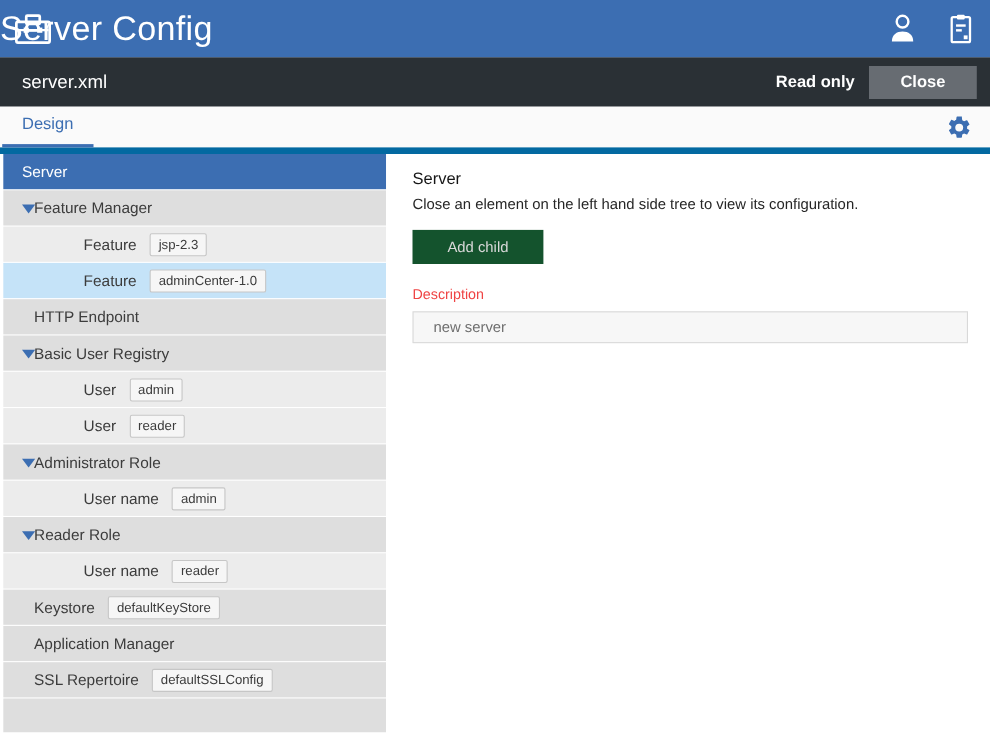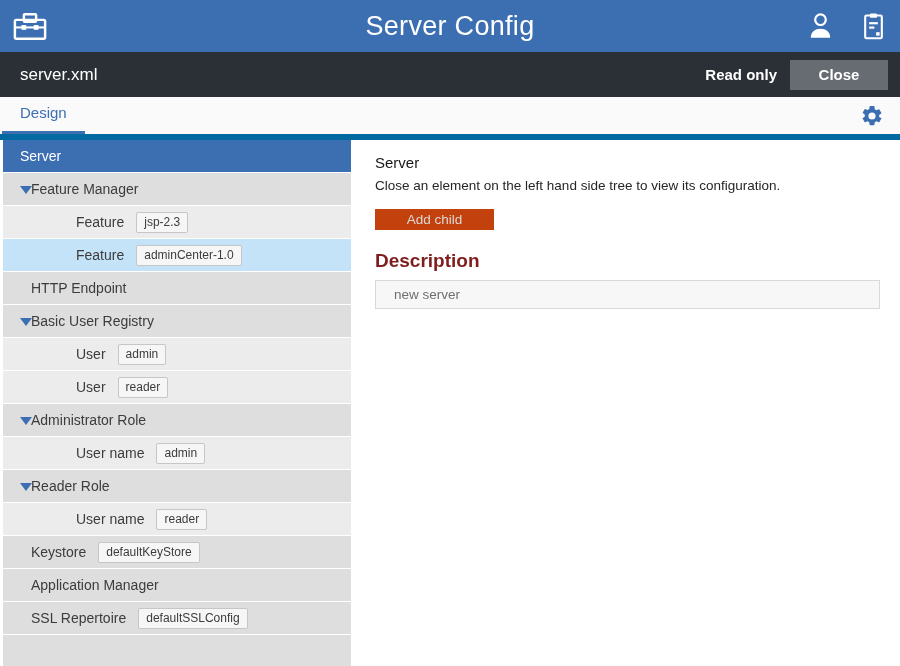--- a/index.html
+++ b/index.html
@@ -22,7 +22,7 @@
   
   .app-header { height: 52px; background: var(--header-bg); display: flex; align-items: center; position: relative; }
   .toolbox-btn { margin-left: 13px; display: flex; align-items: center; z-index: 1; cursor: pointer; background: none; border: none; padding: 0; }
-  .app-title { position: absolute; left: 0; right: 0; text-align: center; color: #fff; font-size: 27px; font-weight: 400; letter-spacing: 0.3px; }
+  .app-title { position: absolute; left: 0; right: 0; color: #fff; font-size: 31px; font-weight: 400; letter-spacing: 0.3px; }
   .header-right { margin-left: auto; display: flex; align-items: center; gap: 29px; margin-right: 16px; z-index: 1; }
   .icon-btn { background: none; border: none; padding: 0; display: flex; cursor: pointer; }
 

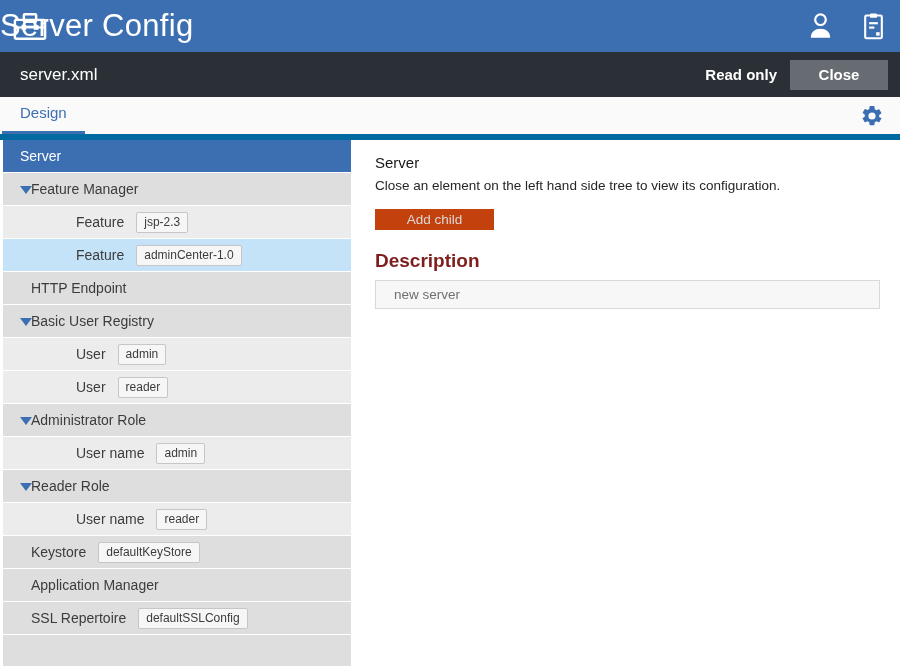--- a/index.html
+++ b/index.html
@@ -59,7 +59,7 @@
   .detail-title { font-size: 15px; color: #161616; font-weight: 400; margin: 0 0 7px 0; }
   .detail-subtitle { font-size: 13.5px; color: #262626; margin: 0 0 16px 0; }
   .btn-row { display: flex; gap: 16px; margin-bottom: 20px; }
-  .gray-btn { height: 21px; background: #c2410c; color: #d9d9d9; border: none; font-size: 13.5px; font-family: inherit; }
+  .gray-btn { height: 31px; background: #14532d; color: #d9d9d9; border: none; font-size: 13.5px; font-family: inherit; }
   .gray-btn.add-child { width: 119px; }
   .gray-btn.remove { width: 110px; }
   .field-label { font-size: 19px; color: #7f1d1d; margin-bottom: 8px; font-weight: bold; }

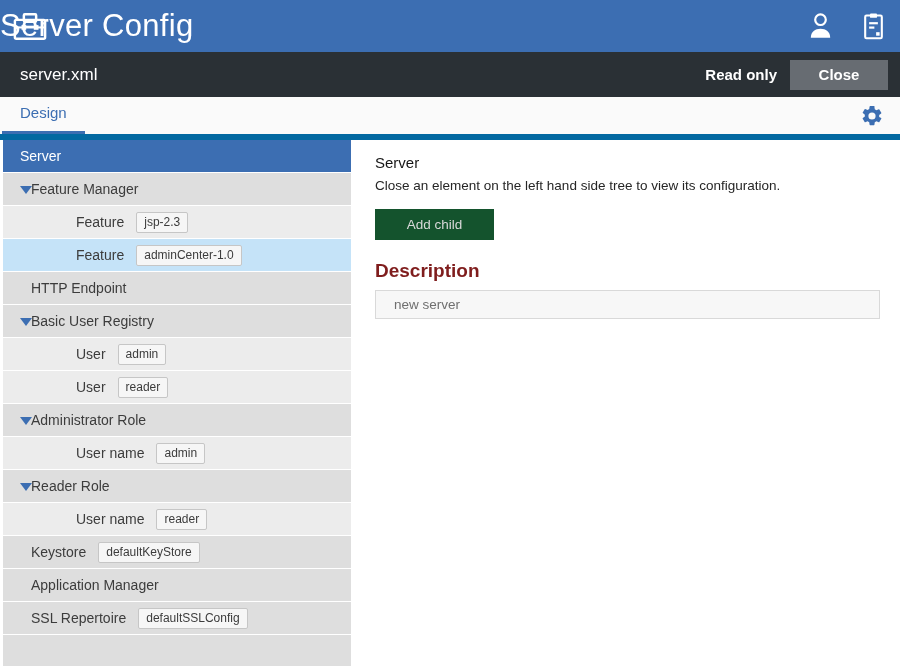--- a/index.html
+++ b/index.html
@@ -62,7 +62,7 @@
   .gray-btn { height: 31px; background: #14532d; color: #d9d9d9; border: none; font-size: 13.5px; font-family: inherit; }
   .gray-btn.add-child { width: 119px; }
   .gray-btn.remove { width: 110px; }
-  .field-label { font-size: 19px; color: #7f1d1d; margin-bottom: 8px; font-weight: bold; }
+  .field-label { font-size: 13px; color: #ef4444; margin-bottom: 8px; }
   .field-input { display: block; width: 100%; height: 29px; background: #f7f7f7; border: 1px solid #d9d9d9; padding: 0 18px; font-size: 13.5px; color: #6f6f6f; font-family: inherit; }
 </style>
 </head>

